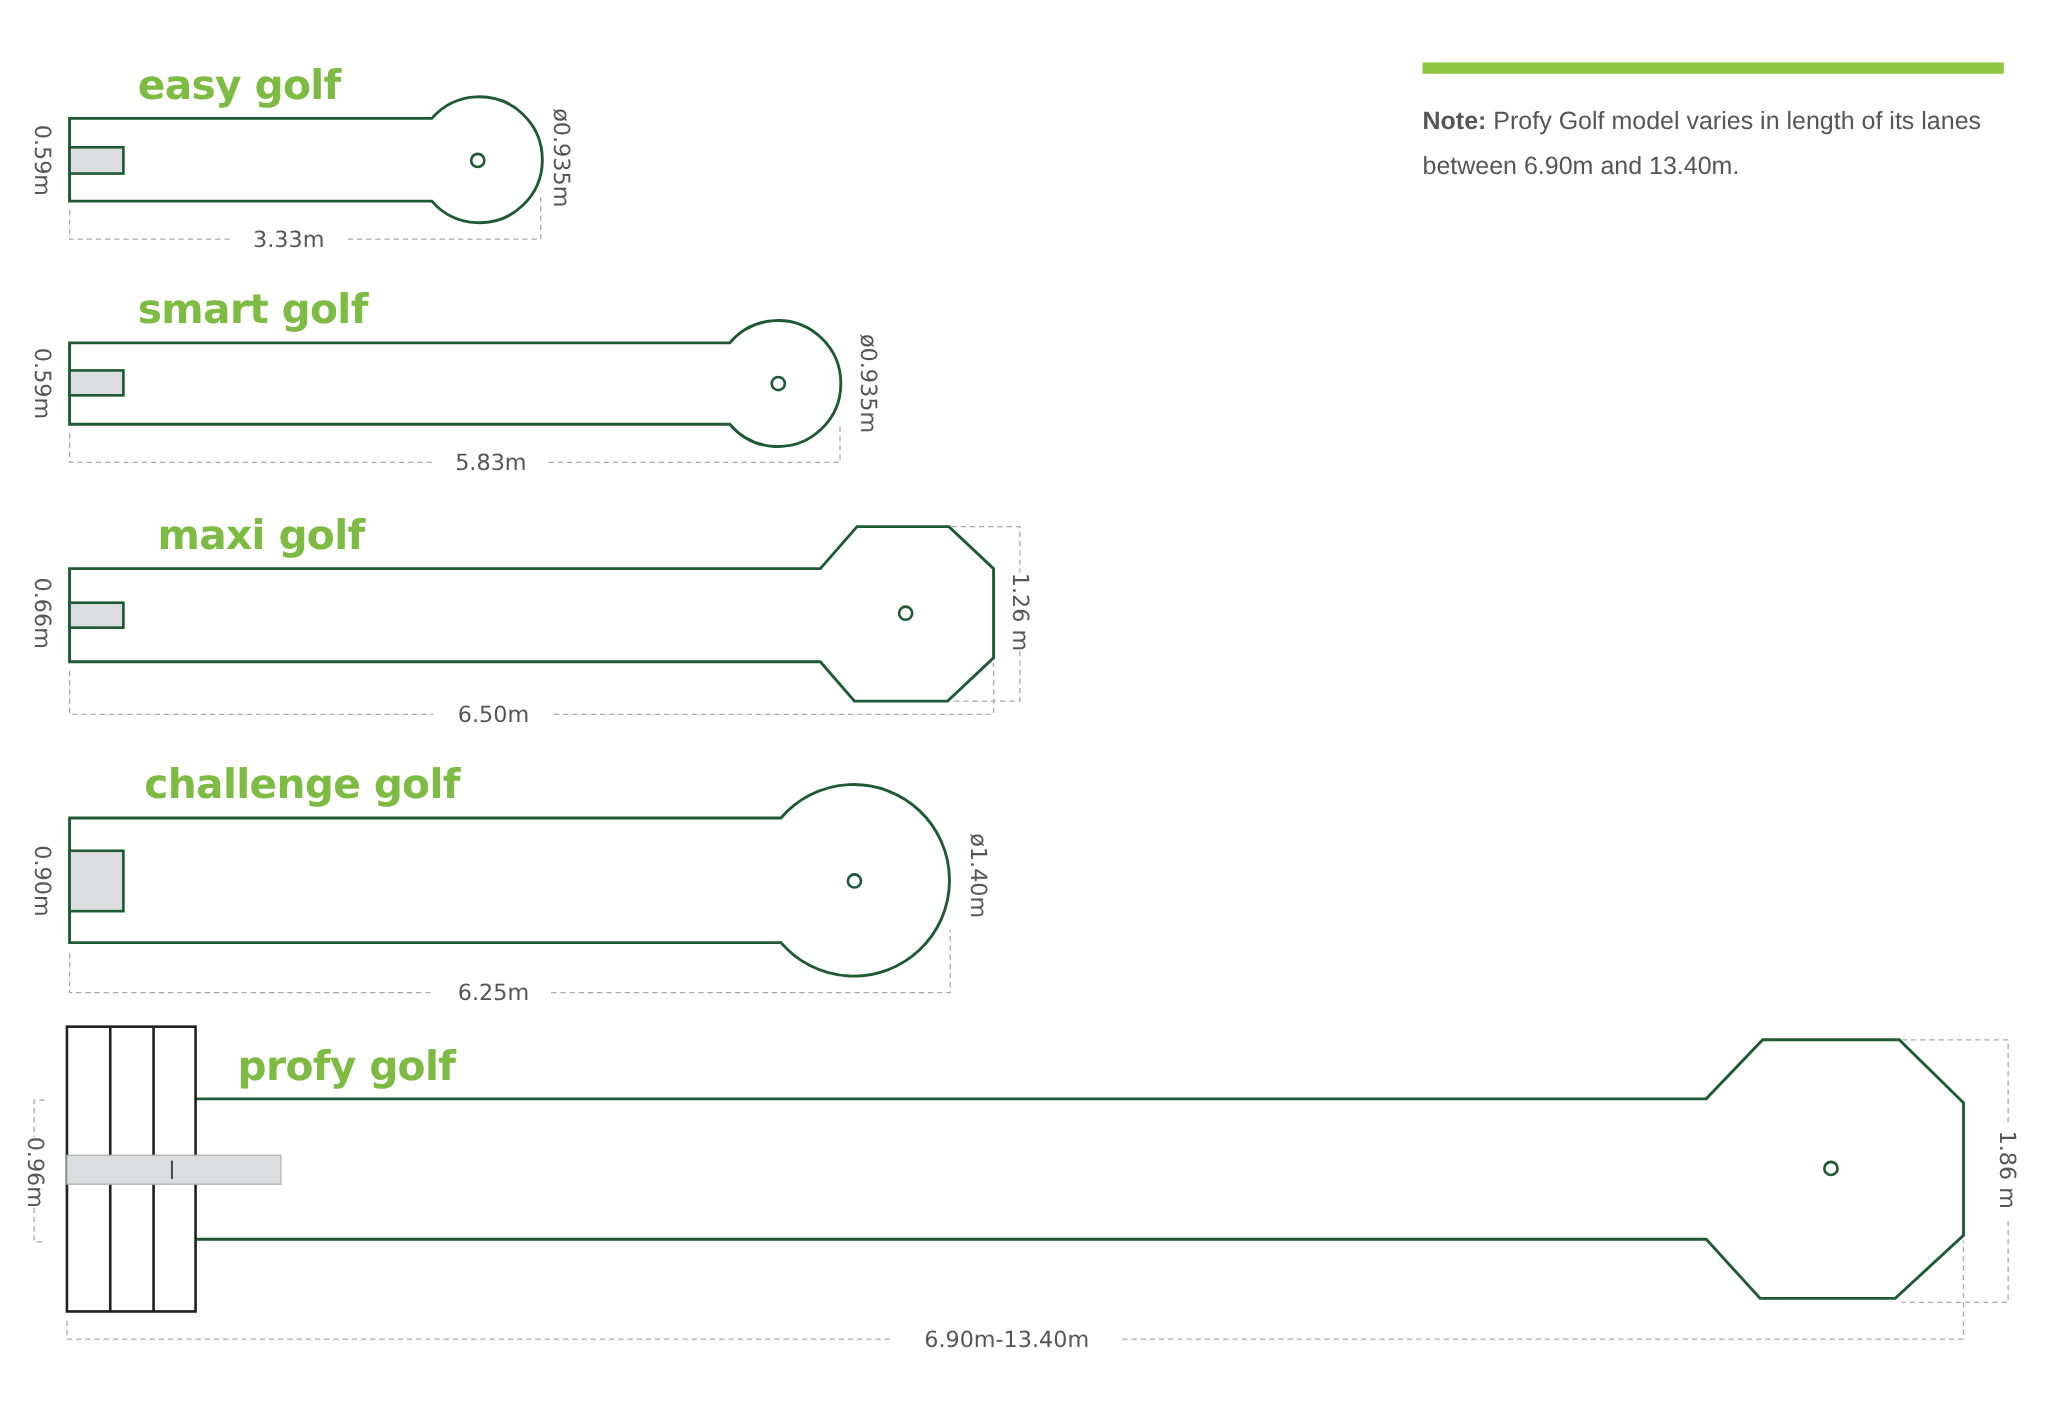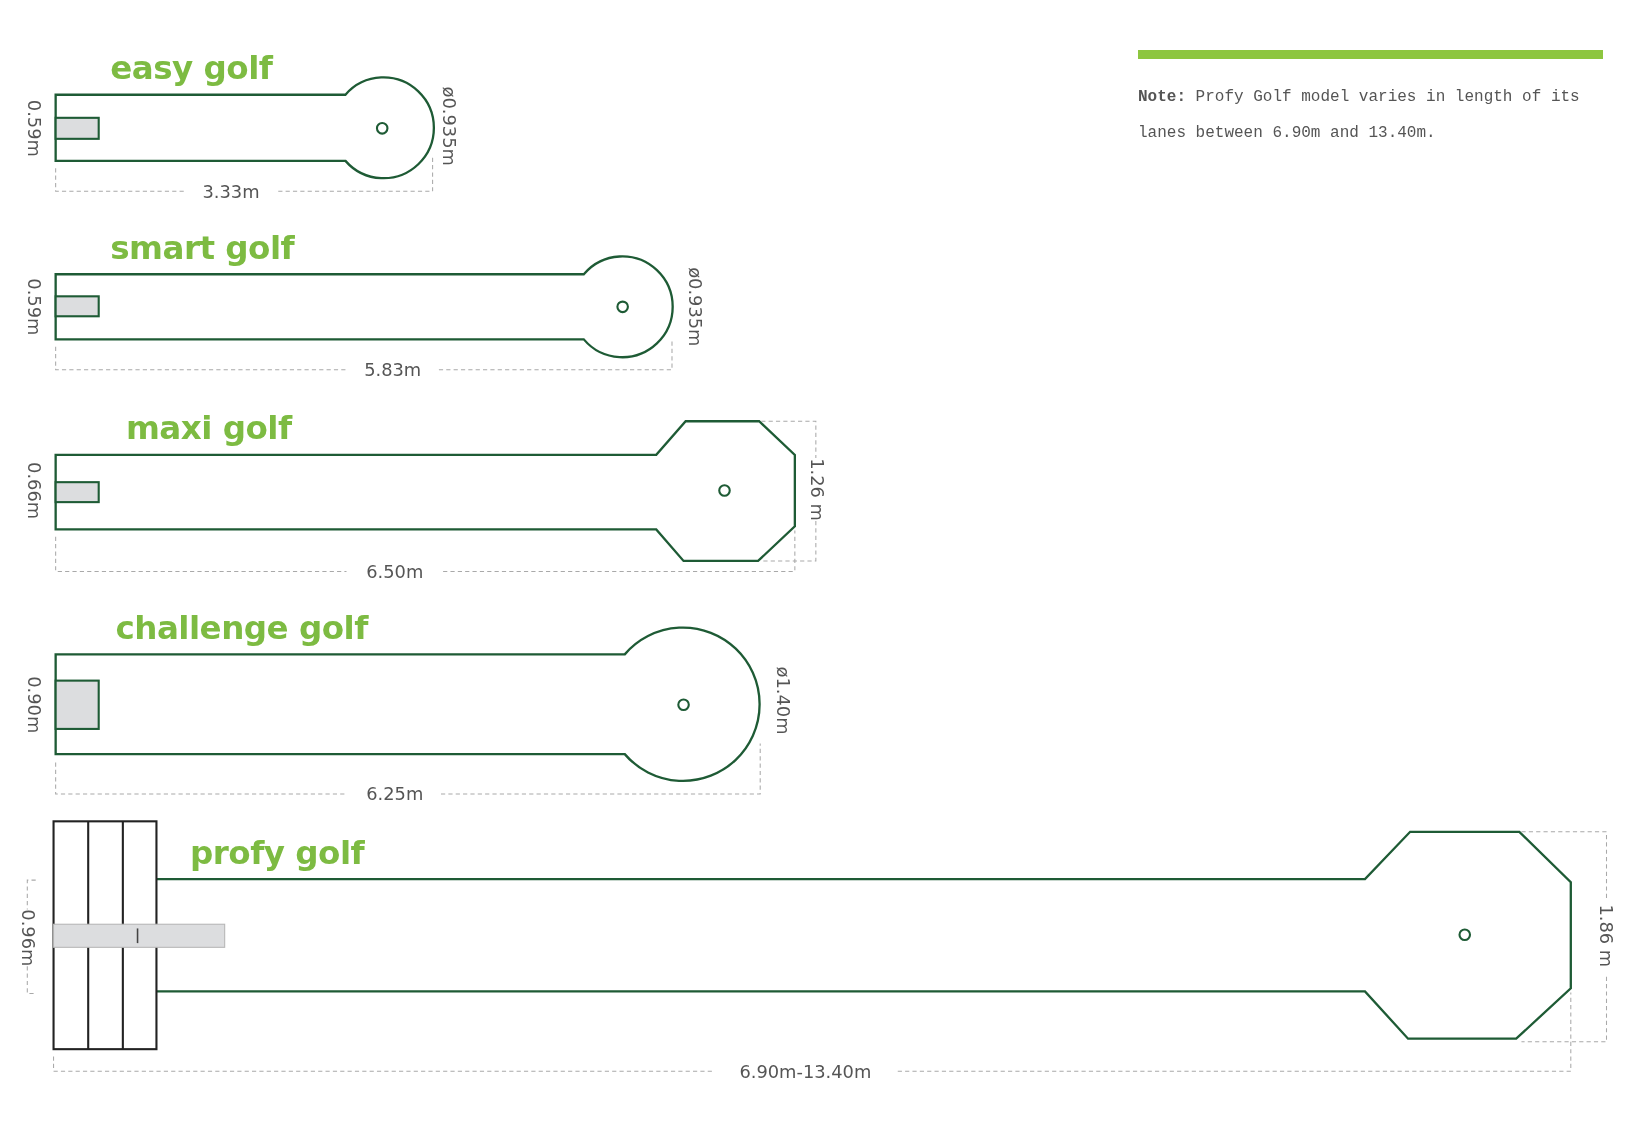--- a/index.html
+++ b/index.html
@@ -16,7 +16,7 @@
   .tee-grey { fill: #dcdddf; stroke: #b5b5b5; stroke-width: 1; }
   .note { position: absolute; left: 1138px; top: 50px; width: 470px; }
   .note-bar { height: 9px; background: #8dc63f; width: 465px; }
-  .note-text { margin-top: 20px; font-family: Liberation Mono, monospace; font-size: 16px; line-height: 36px; color: #555555; }
+  .note-text { margin-top: 20px; font-family: Liberation Sans, sans-serif; font-size: 20px; line-height: 36px; color: #555555; }
   .note-label { font-weight: bold; }
 </style>
 </head>

